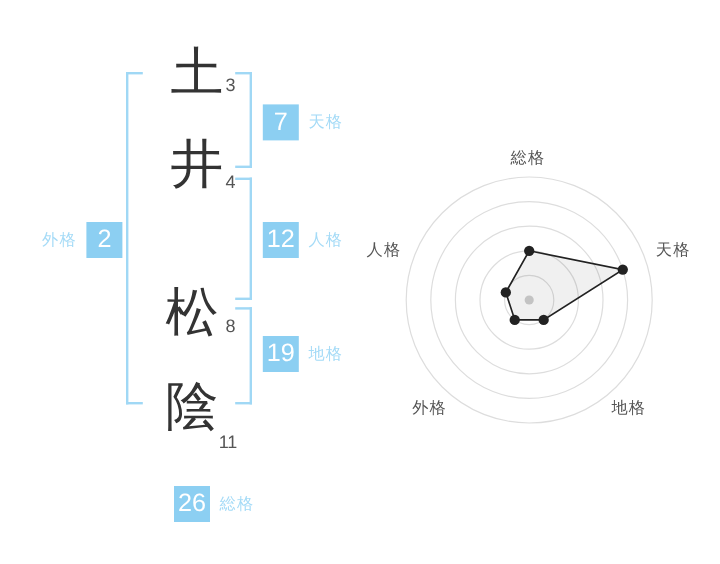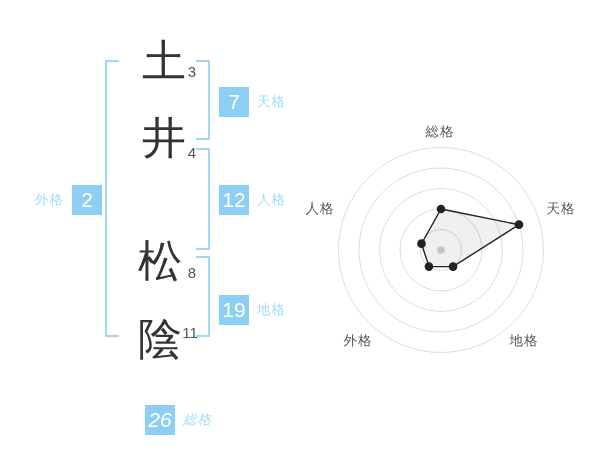--- a/index.html
+++ b/index.html
@@ -48,7 +48,7 @@
   }
   .bd-ten { left:219px; top:87px;  }
   .bd-jin { left:219px; top:185px; }
-  .bd-chi { left:219px; top:295px; }
+  .bd-chi { left:219px; top:280px; }
   .bd-gai { left:35px;  top:185px; }
   .bd-sou { left:145px; top:405px;font-style:italic; }
   

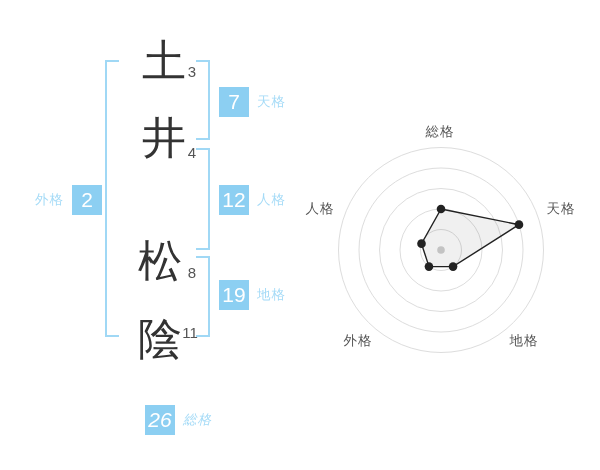--- a/index.html
+++ b/index.html
@@ -25,7 +25,7 @@
   .s0 { left:181px; top:63px; }
   .s1 { left:181px; top:144px; }
   .s2 { left:181px; top:264px; }
-  .s3 { left:179px; top:324px; }
+  .s3 { left:179px; top:360px; }
   .bracket {
     position:absolute; border:2px solid var(--bracket, #a0d8f5);
   }

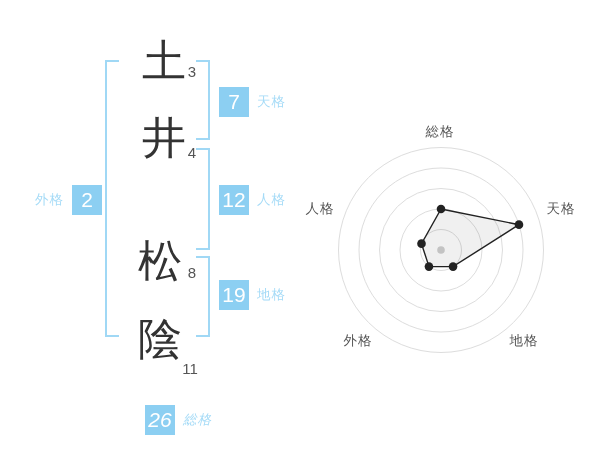--- a/index.html
+++ b/index.html
@@ -50,7 +50,7 @@
   .bd-jin { left:219px; top:185px; }
   .bd-chi { left:219px; top:280px; }
   .bd-gai { left:35px;  top:185px; }
-  .bd-sou { left:145px; top:405px;font-style:italic; }
+  .bd-sou { left:145px; top:405px; }
   
   .radar-svg { position:absolute; left:291px; top:100px; }
 </style>

